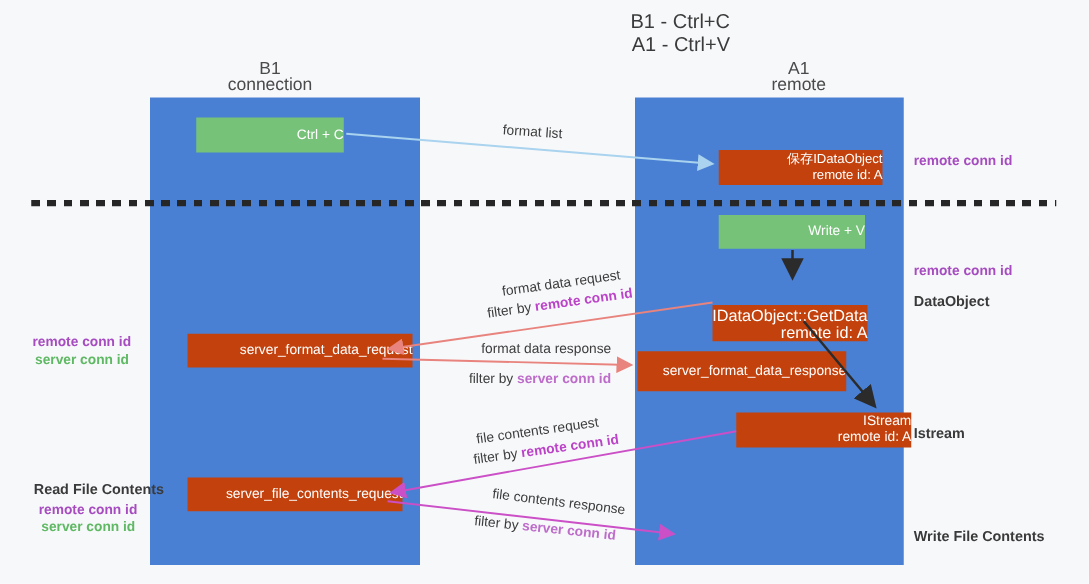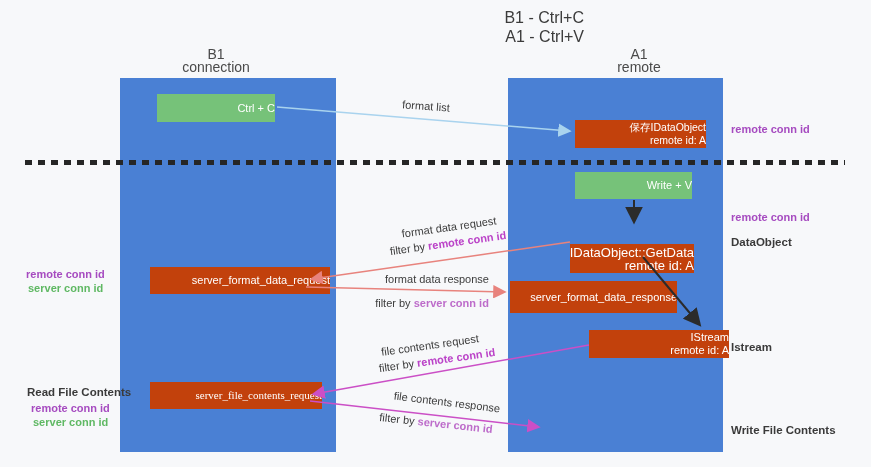--- a/index.html
+++ b/index.html
@@ -99,7 +99,7 @@
     <span>remote id: A</span>
   </div>
 
-  <div class="node orange" style="left:150px;top:382px;width:160px;height:27px;font-family:Liberation Serif, serif;">
+  <div class="node orange" style="left:150px;top:382px;width:160px;height:27px;">
     <span>server_file_contents_request</span>
   </div>
 

